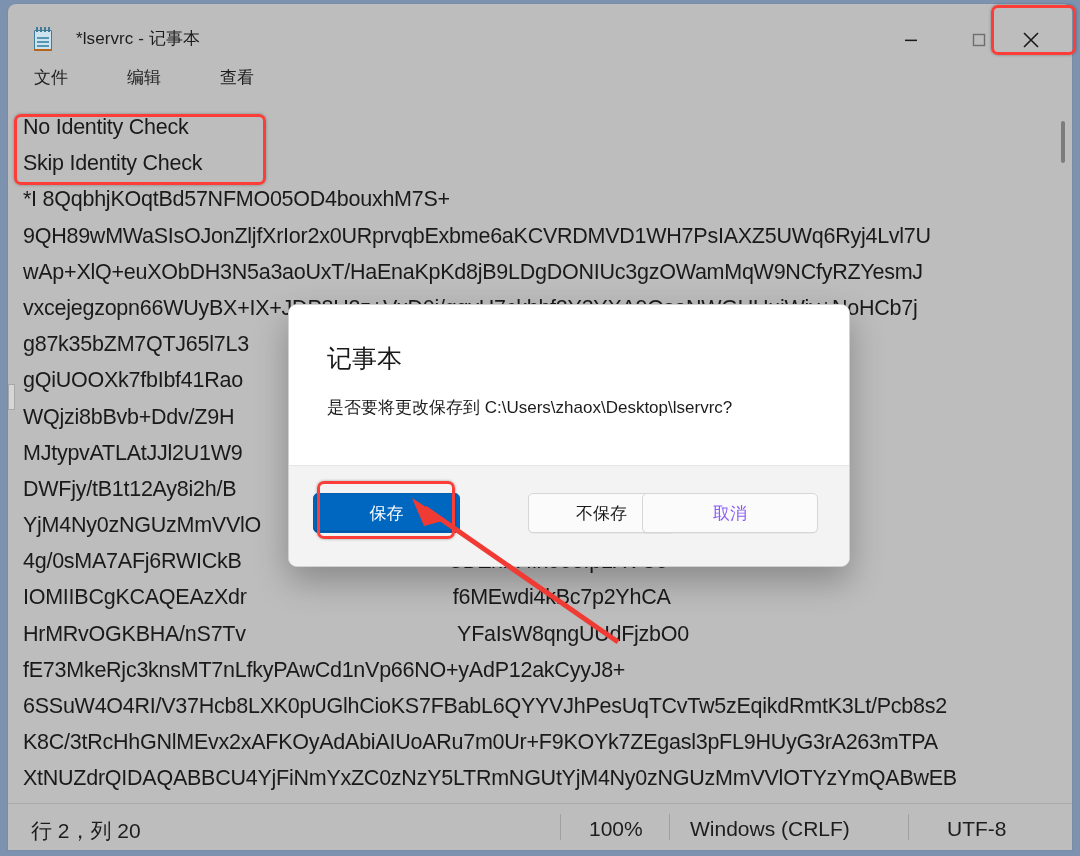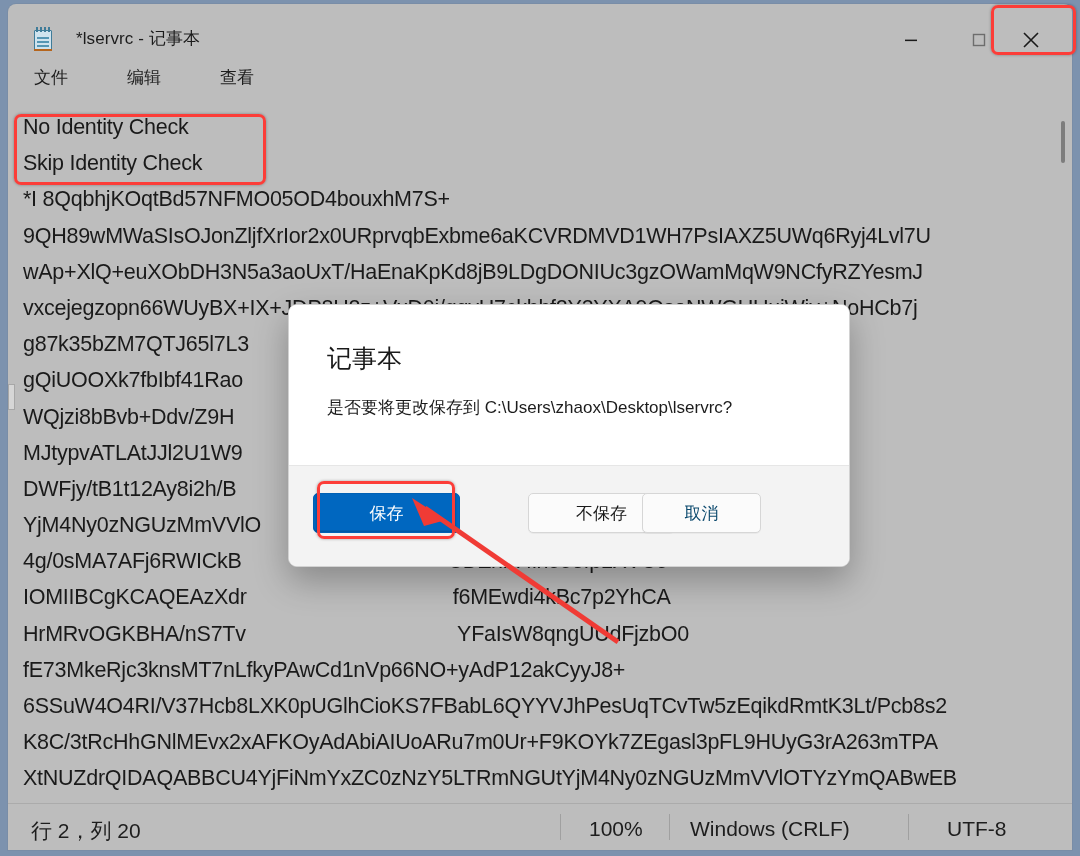--- a/index.html
+++ b/index.html
@@ -303,9 +303,9 @@
   }
   #btn-cancel {
     left: 353px;
-    width: 119px;
+    width: 176px;
     background: #fbfbfb;
-    color: #0c4a6e;
+    color: #8b5cf6;
     border: 1px solid #d6d6d6;
     box-shadow: 0 1px 0 rgba(0,0,0,.04);
   }

